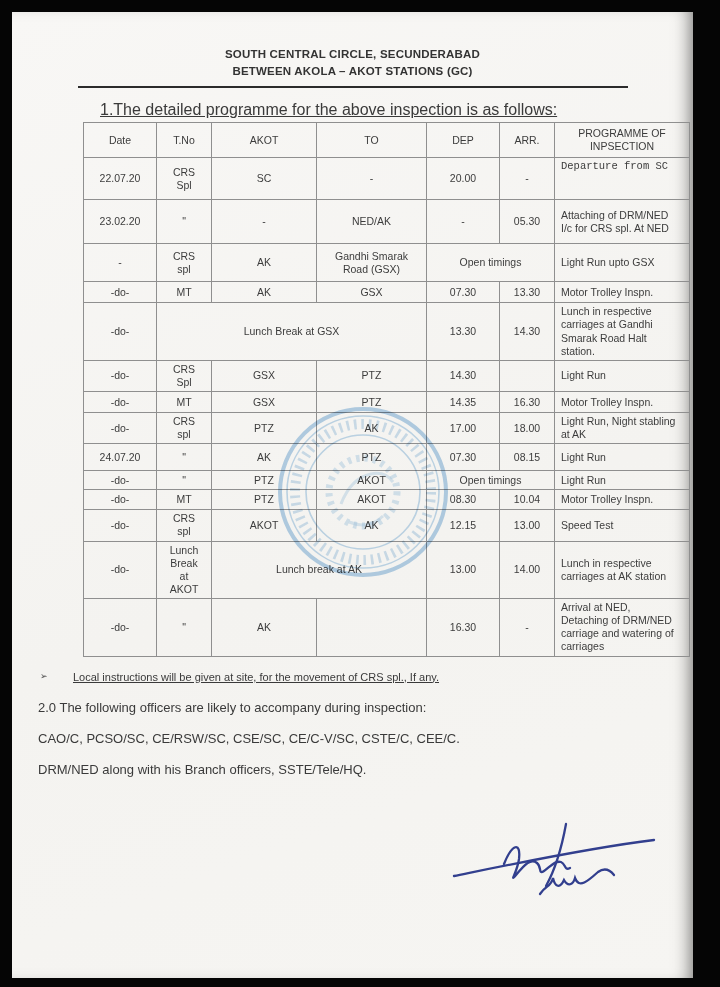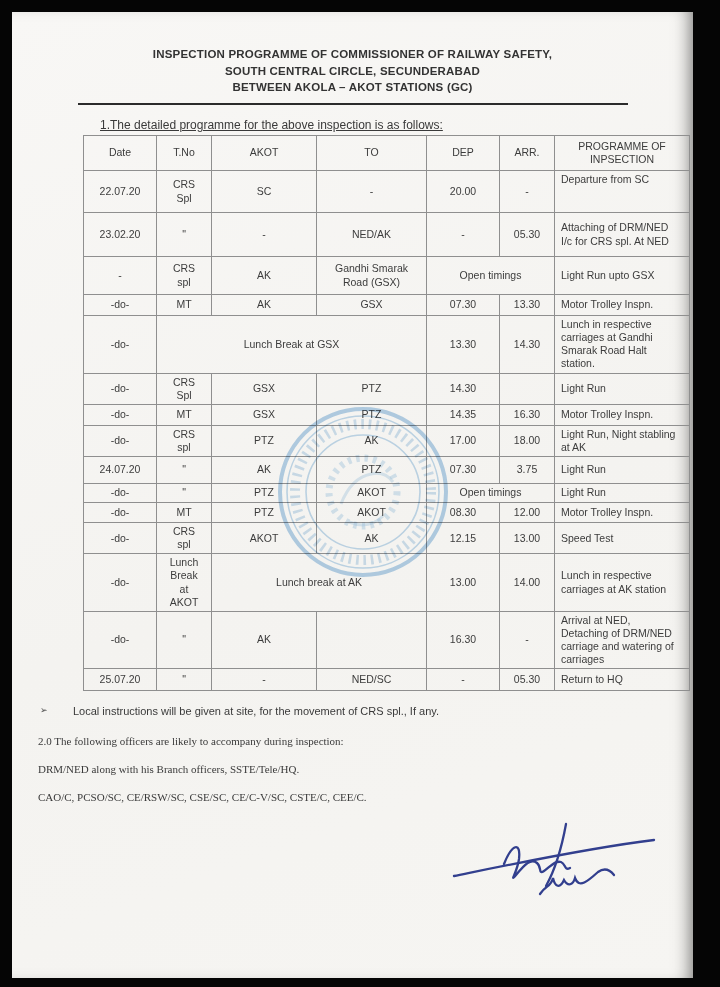--- a/index.html
+++ b/index.html
@@ -54,7 +54,6 @@
 <div class="paper">
 
   <div class="title">
-    <div>INSPECTION PROGRAMME OF COMMISSIONER OF RAILWAY SAFETY,</div>
     <div>SOUTH CENTRAL CIRCLE, SECUNDERABAD</div>
     <div>BETWEEN AKOLA – AKOT  STATIONS (GC)</div>
   </div>

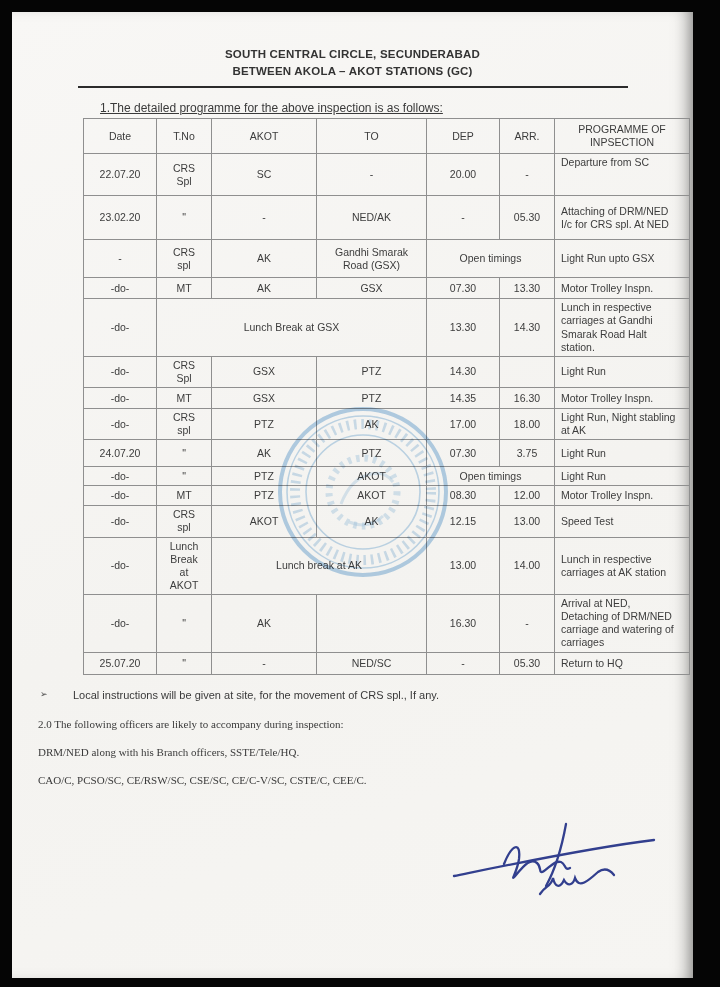--- a/index.html
+++ b/index.html
@@ -16,7 +16,7 @@
   .title{margin-top:34px;text-align:center;font-weight:bold;font-size:11.5px;
     line-height:1.45;letter-spacing:.2px;color:#333;}
   .title-rule{height:2px;background:#2b2b2b;width:550px;margin:7px 0 0 66px;}
-  .intro{margin:13px 0 3px 88px;font-size:12px;text-decoration:underline;color:#3a3a3a;}
+  .intro{margin:13px 0 3px 88px;font-size:16px;text-decoration:underline;color:#3a3a3a;}
   table{border-collapse:collapse;margin-left:71px;width:606px;table-layout:fixed;
     font-size:10.5px;color:#3c3c3c;}
   th,td{border:1px solid #8f8f8f;padding:2px 3px;text-align:center;

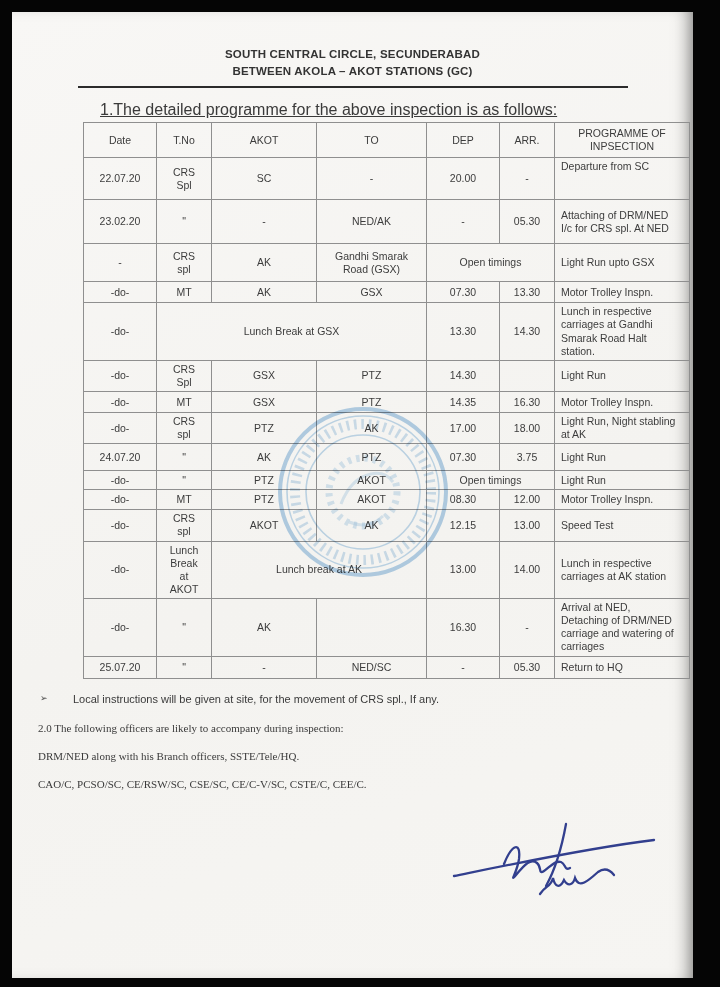--- a/index.html
+++ b/index.html
@@ -26,7 +26,7 @@
   col.c-to{width:110px}col.c-dep{width:73px}col.c-arr{width:55px}col.c-prog{width:135px}
   td:last-child{text-align:left;padding-left:6px;}
   tbody tr:nth-child(1){height:42px}
-  tbody tr:nth-child(1) td:last-child{vertical-align:top;}
+  tbody tr:nth-child(1) td:last-child{vertical-align:top;font-family:Liberation Mono, monospace;}
   tbody tr:nth-child(2){height:44px}
   tbody tr:nth-child(3){height:38px}
   tbody tr:nth-child(4){height:21px}

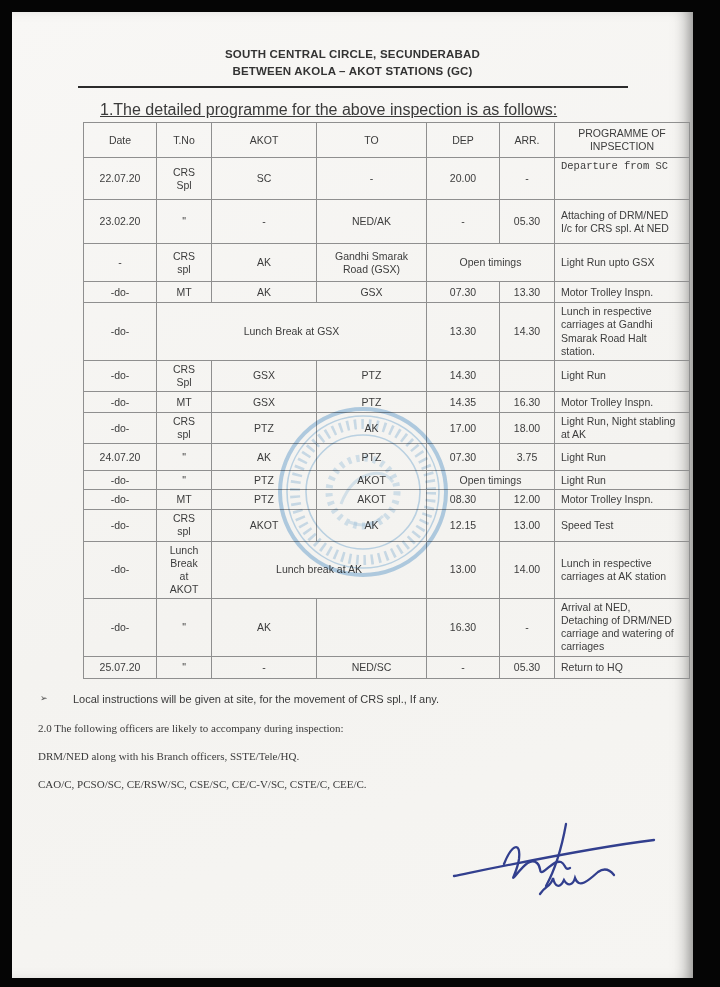--- a/index.html
+++ b/index.html
@@ -169,7 +169,7 @@
           <td>AK</td>
           <td>PTZ</td>
           <td>07.30</td>
-          <td>3.75</td>
+          <td>08.15</td>
           <td>Light Run</td>
         </tr>
         <tr>

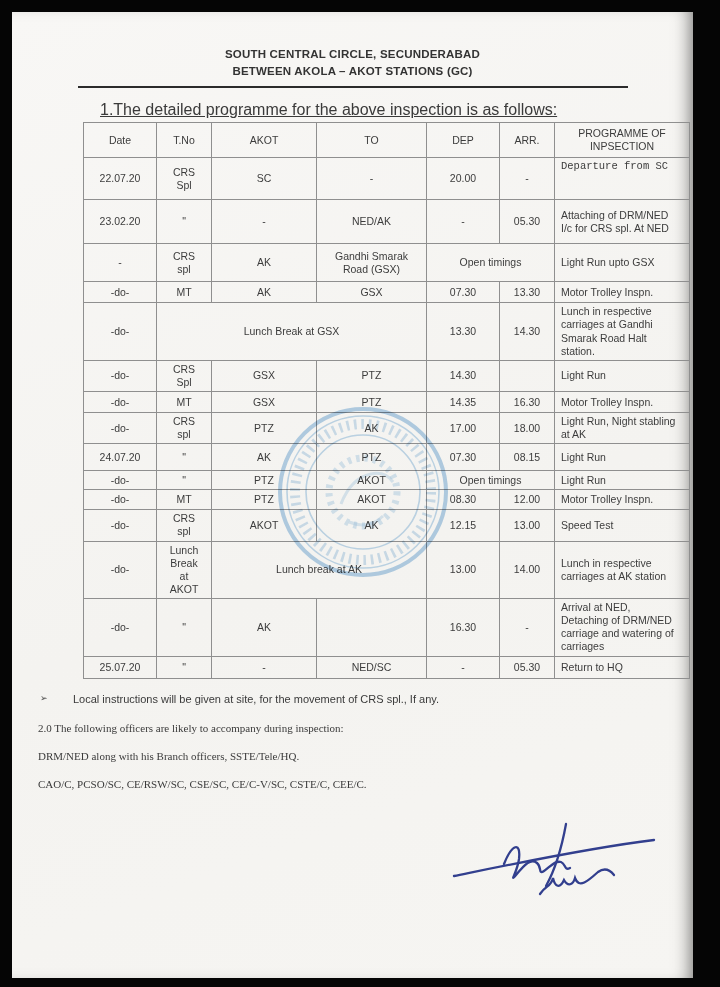--- a/index.html
+++ b/index.html
@@ -186,7 +186,7 @@
           <td>PTZ</td>
           <td>AKOT</td>
           <td>08.30</td>
-          <td>12.00</td>
+          <td>10.04</td>
           <td>Motor Trolley Inspn.</td>
         </tr>
         <tr>

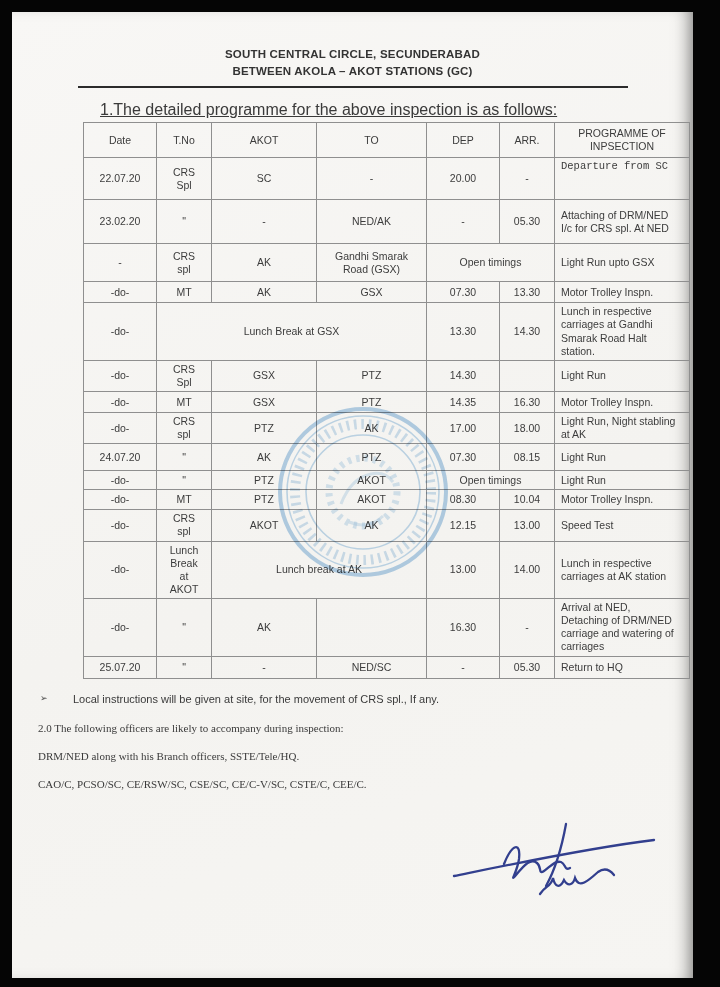--- a/index.html
+++ b/index.html
@@ -223,15 +223,6 @@
 carriage and watering of
 carriages</td>
         </tr>
-        <tr>
-          <td>25.07.20</td>
-          <td>"</td>
-          <td>-</td>
-          <td>NED/SC</td>
-          <td>-</td>
-          <td>05.30</td>
-          <td>Return to HQ</td>
-        </tr>
       </tbody>
   </table>
 

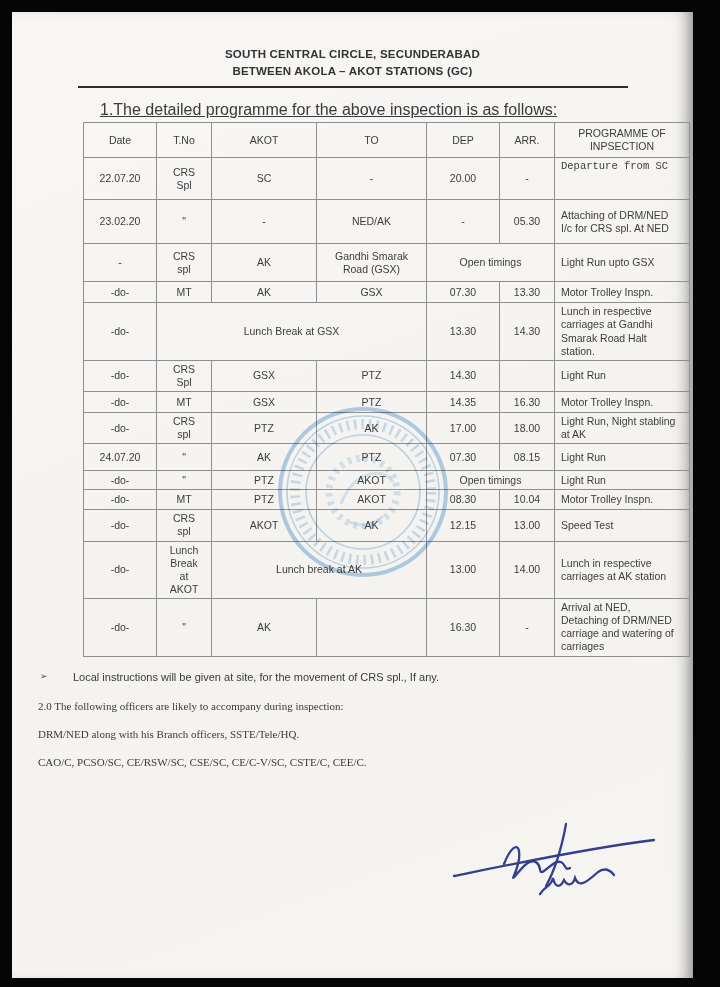--- a/index.html
+++ b/index.html
@@ -41,7 +41,7 @@
   tbody tr:nth-child(13){height:54px}
   tbody tr:nth-child(14){height:56px}
   tbody tr:nth-child(15){height:22px}
-  .notes{list-style:none;margin:13px 4px 0 28px;padding:0;font-size:11px;color:#3a3a3a;}
+  .notes{list-style:none;margin:13px 4px 0 28px;padding:0;font-size:11px;color:#3a3a3a;text-decoration:underline;}
   .notes li{position:relative;padding-left:33px;margin-bottom:3px;max-width:578px;line-height:1.35;}
   .notes li::before{content:"\27A2";position:absolute;left:0;top:0;font-size:9px;color:#4a4a4a;}
   .para{margin:16px 0 0 26px;font-size:11px;color:#3a3a3a;font-family:Liberation Serif, serif;}

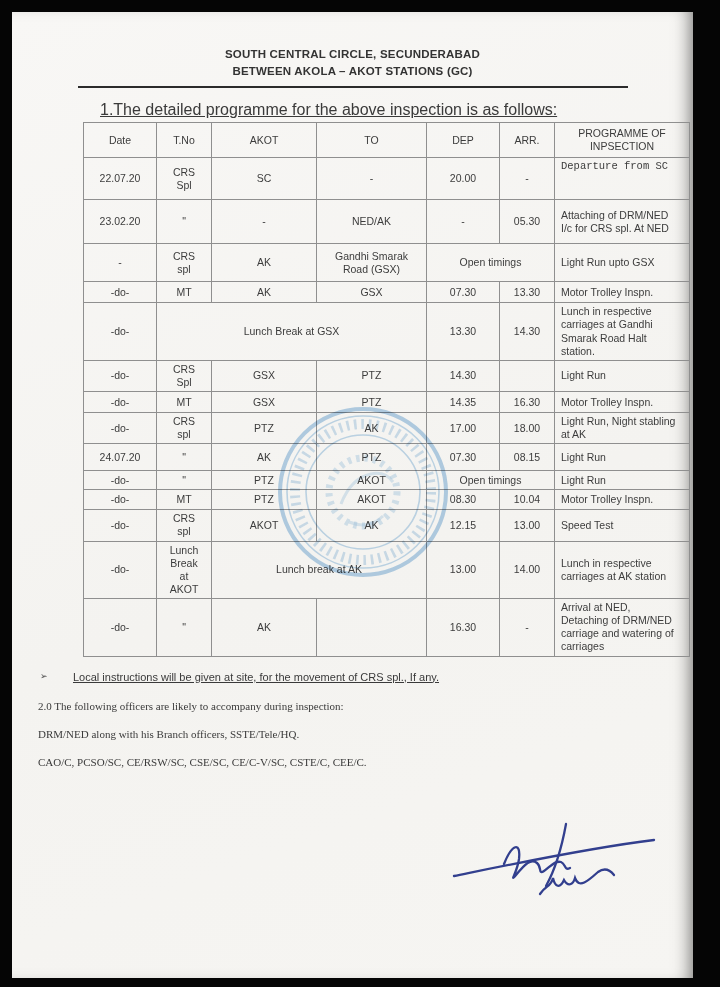--- a/index.html
+++ b/index.html
@@ -44,7 +44,7 @@
   .notes{list-style:none;margin:13px 4px 0 28px;padding:0;font-size:11px;color:#3a3a3a;text-decoration:underline;}
   .notes li{position:relative;padding-left:33px;margin-bottom:3px;max-width:578px;line-height:1.35;}
   .notes li::before{content:"\27A2";position:absolute;left:0;top:0;font-size:9px;color:#4a4a4a;}
-  .para{margin:16px 0 0 26px;font-size:11px;color:#3a3a3a;font-family:Liberation Serif, serif;}
+  .para{margin:16px 0 0 26px;font-size:13px;color:#3a3a3a;}
   .stamp{position:absolute;left:263px;top:392px;opacity:.55;mix-blend-mode:multiply;pointer-events:none;}
   .signature{position:absolute;left:436px;top:806px;pointer-events:none;}
 </style>

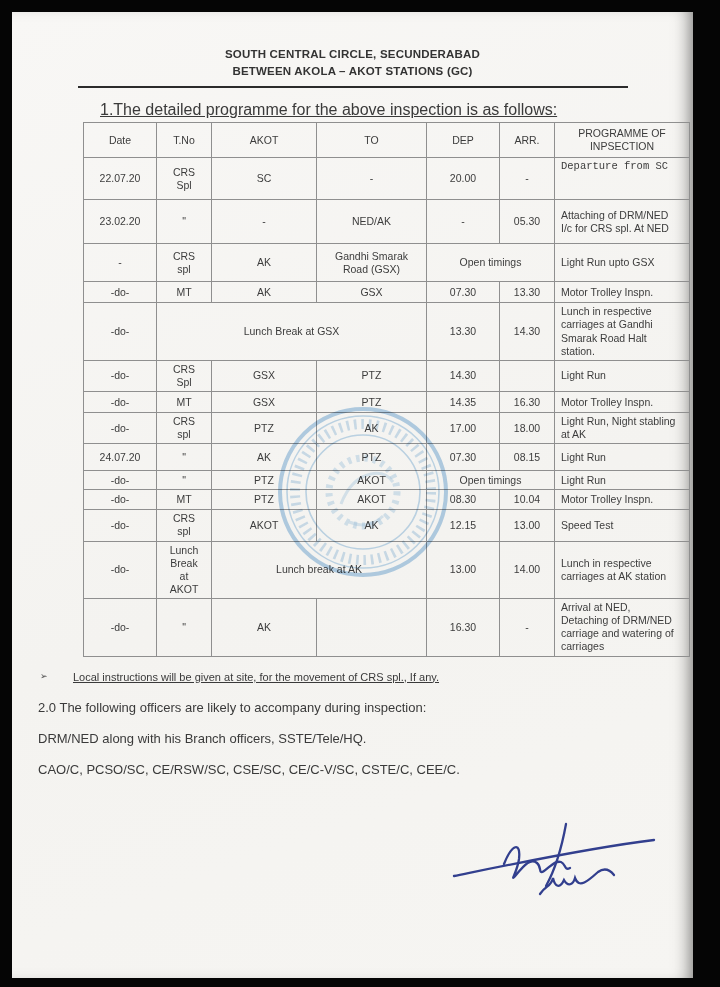--- a/index.html
+++ b/index.html
@@ -231,8 +231,8 @@
     </ul>
 
   <p class="para">2.0 The following officers are likely to accompany during inspection:</p>
+  <p class="para">CAO/C, PCSO/SC, CE/RSW/SC, CSE/SC, CE/C-V/SC, CSTE/C, CEE/C.</p>
   <p class="para">DRM/NED along with his Branch officers, SSTE/Tele/HQ.</p>
-  <p class="para">CAO/C, PCSO/SC, CE/RSW/SC, CSE/SC, CE/C-V/SC, CSTE/C, CEE/C.</p>
 
   <svg class="stamp" width="176" height="176" viewBox="0 0 176 176">
     <g fill="none" stroke="#5f9fd4">

